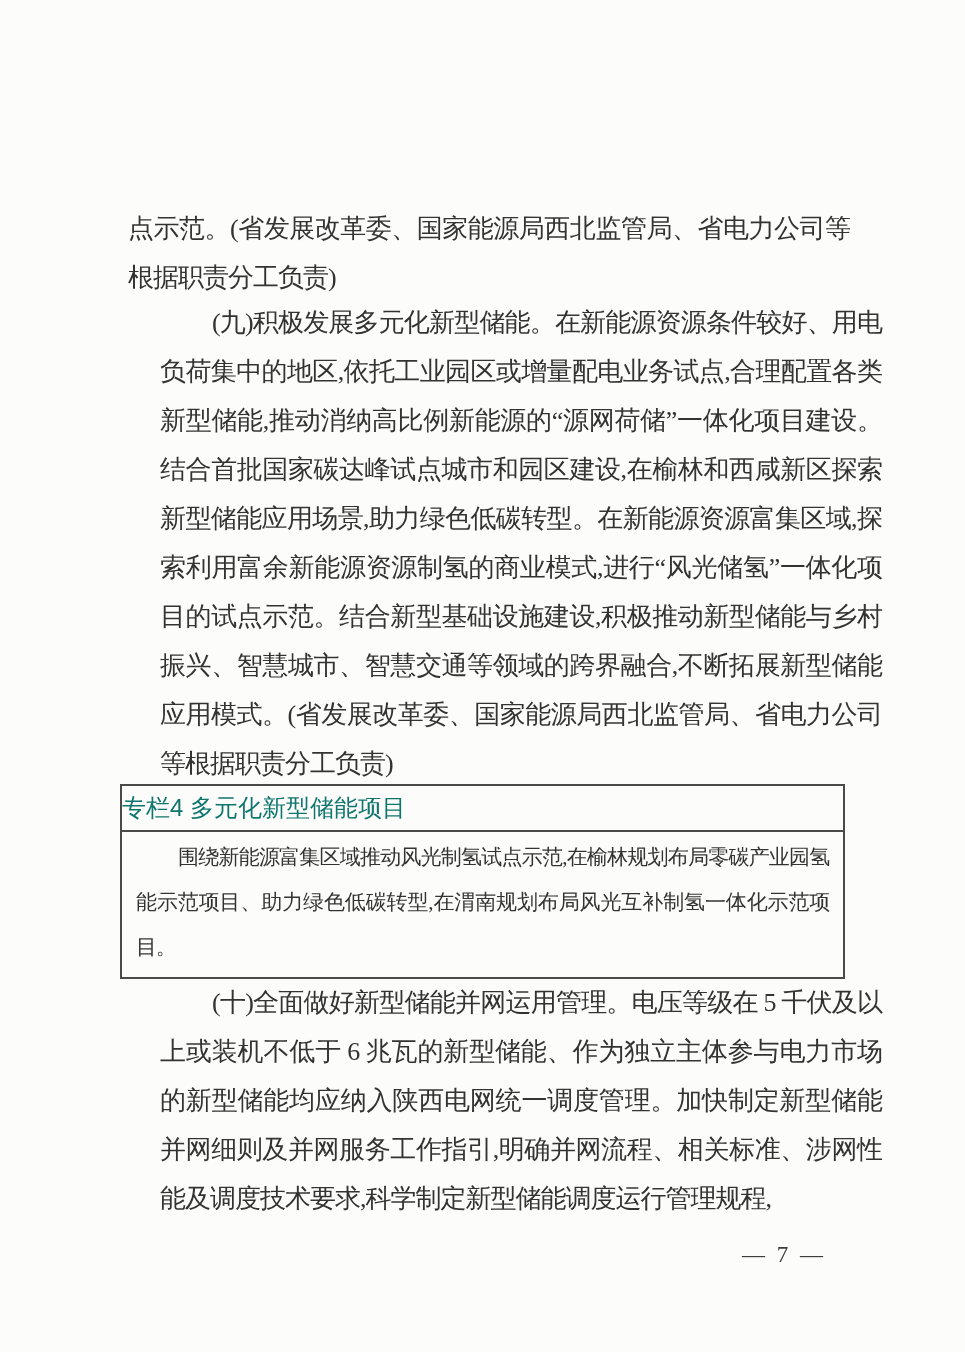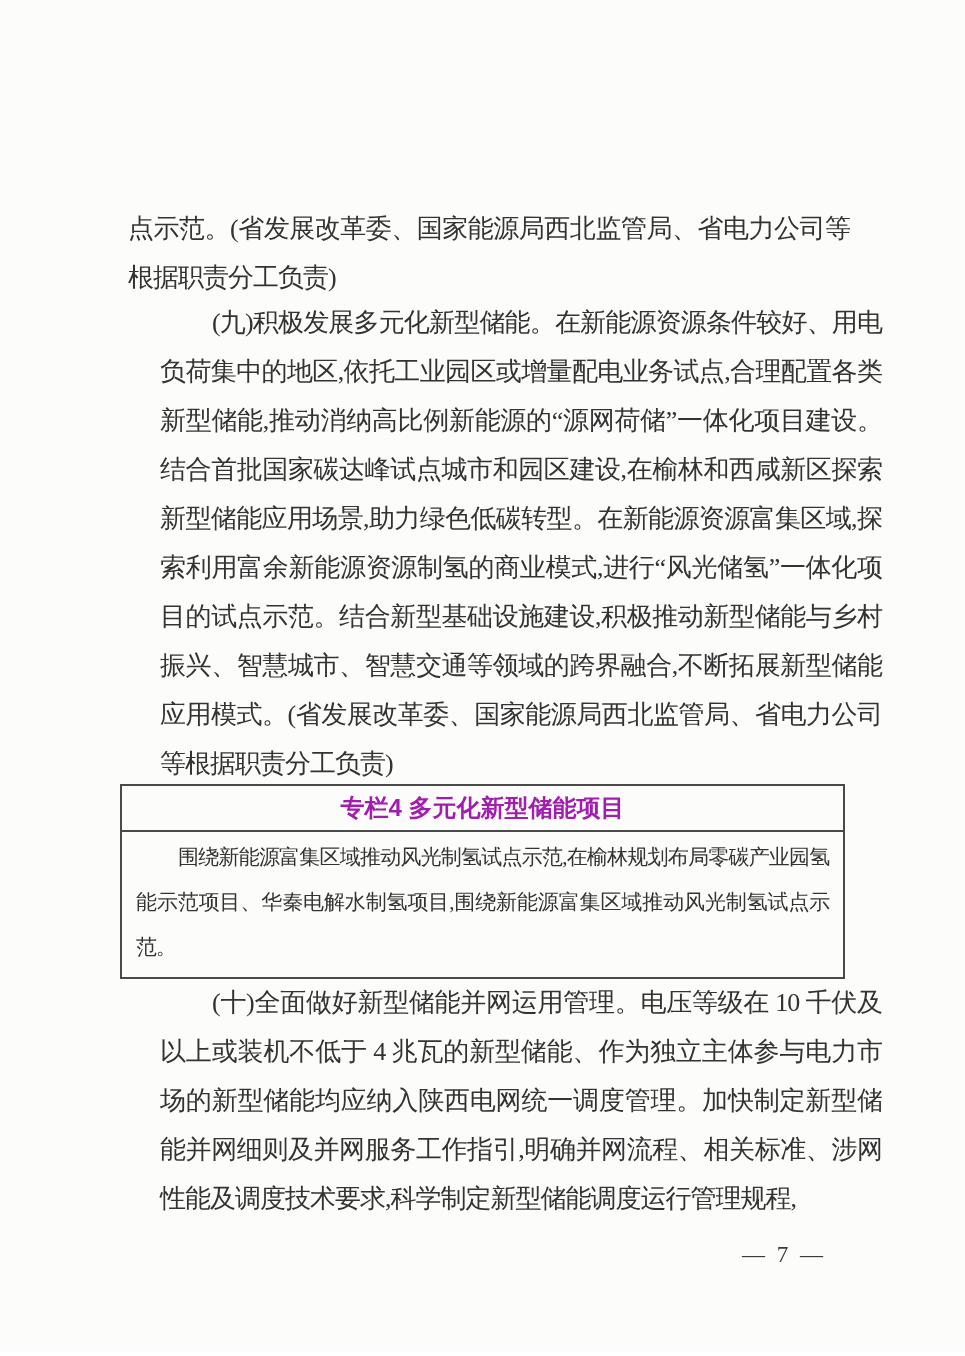--- a/index.html
+++ b/index.html
@@ -51,13 +51,12 @@
   }
   .callout-title {
     font-family: "Liberation Sans", "DejaVu Sans", sans-serif;
-    font-weight: bold;
+    font-weight: normal;
     font-size: 24px;
     line-height: 44px;
     height: 44px;
-    text-align: center;
     border-bottom: 2px solid var(--border);
-    color: #a21caf;
+    color: #0f766e;
   }
   .callout-body {
     font-size: 21px;

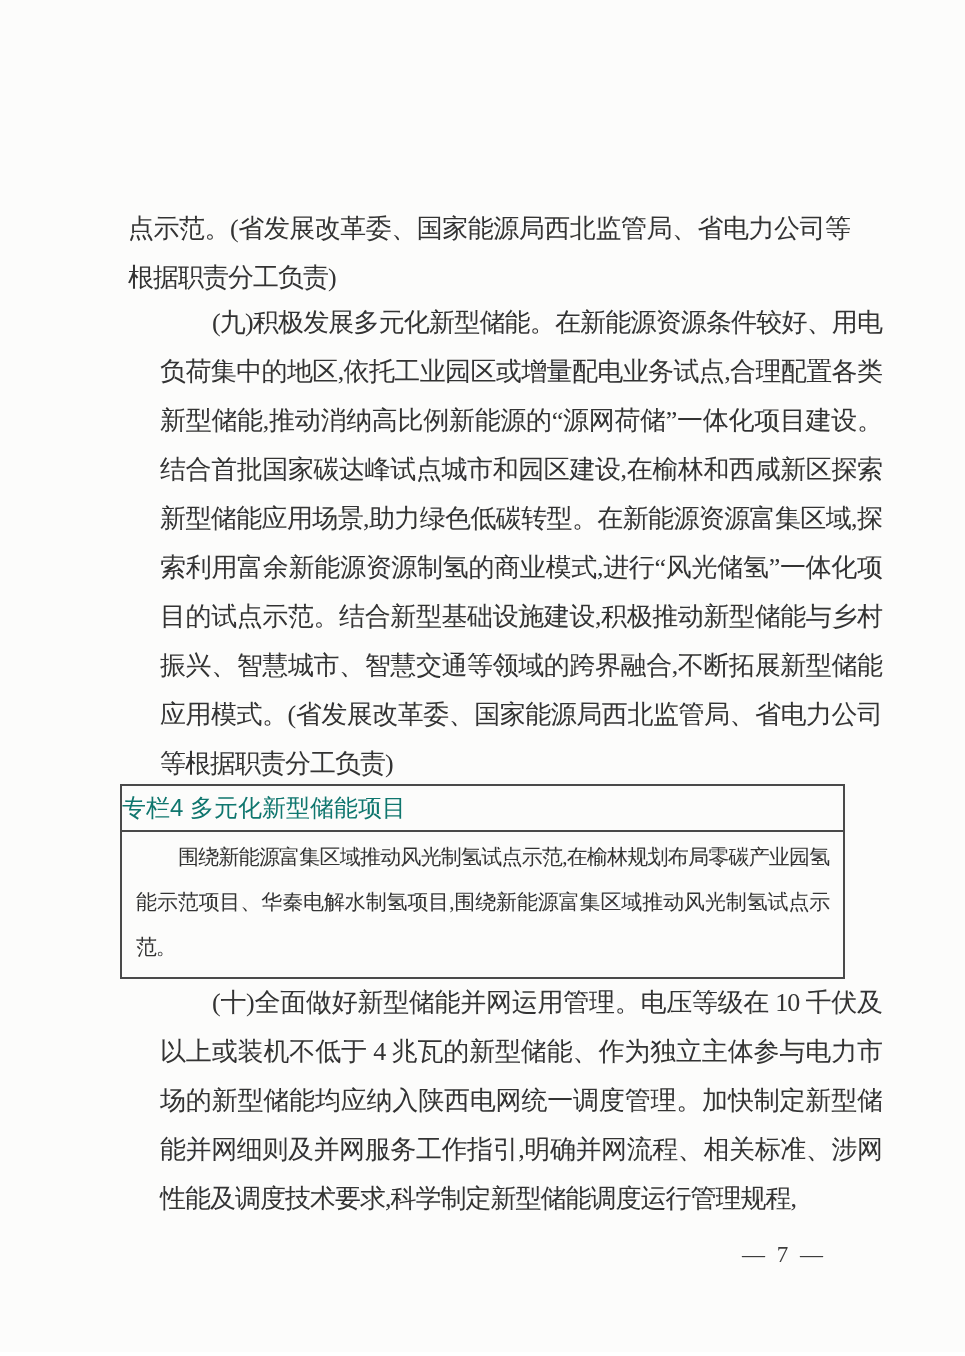--- a/index.html
+++ b/index.html
@@ -89,7 +89,7 @@
 
   <div class="callout">
     <div class="callout-title">专栏4 多元化新型储能项目</div>
-    <div class="callout-body">围绕新能源富集区域推动风光制氢试点示范,在榆林规划布局零碳产业园氢能示范项目、华秦电解水制氢项目,围绕新能源富集区域推动风光制氢试点示范。</div>
+    <div class="callout-body">围绕新能源富集区域推动风光制氢试点示范,在榆林规划布局零碳产业园氢能示范项目、助力绿色低碳转型,在渭南规划布局风光互补制氢一体化示范项目。</div>
   </div>
 
   <p class="para p3 indent">(十)全面做好新型储能并网运用管理。电压等级在 10 千伏及以上或装机不低于 4 兆瓦的新型储能、作为独立主体参与电力市场的新型储能均应纳入陕西电网统一调度管理。加快制定新型储能并网细则及并网服务工作指引,明确并网流程、相关标准、涉网性能及调度技术要求,科学制定新型储能调度运行管理规程,</p>

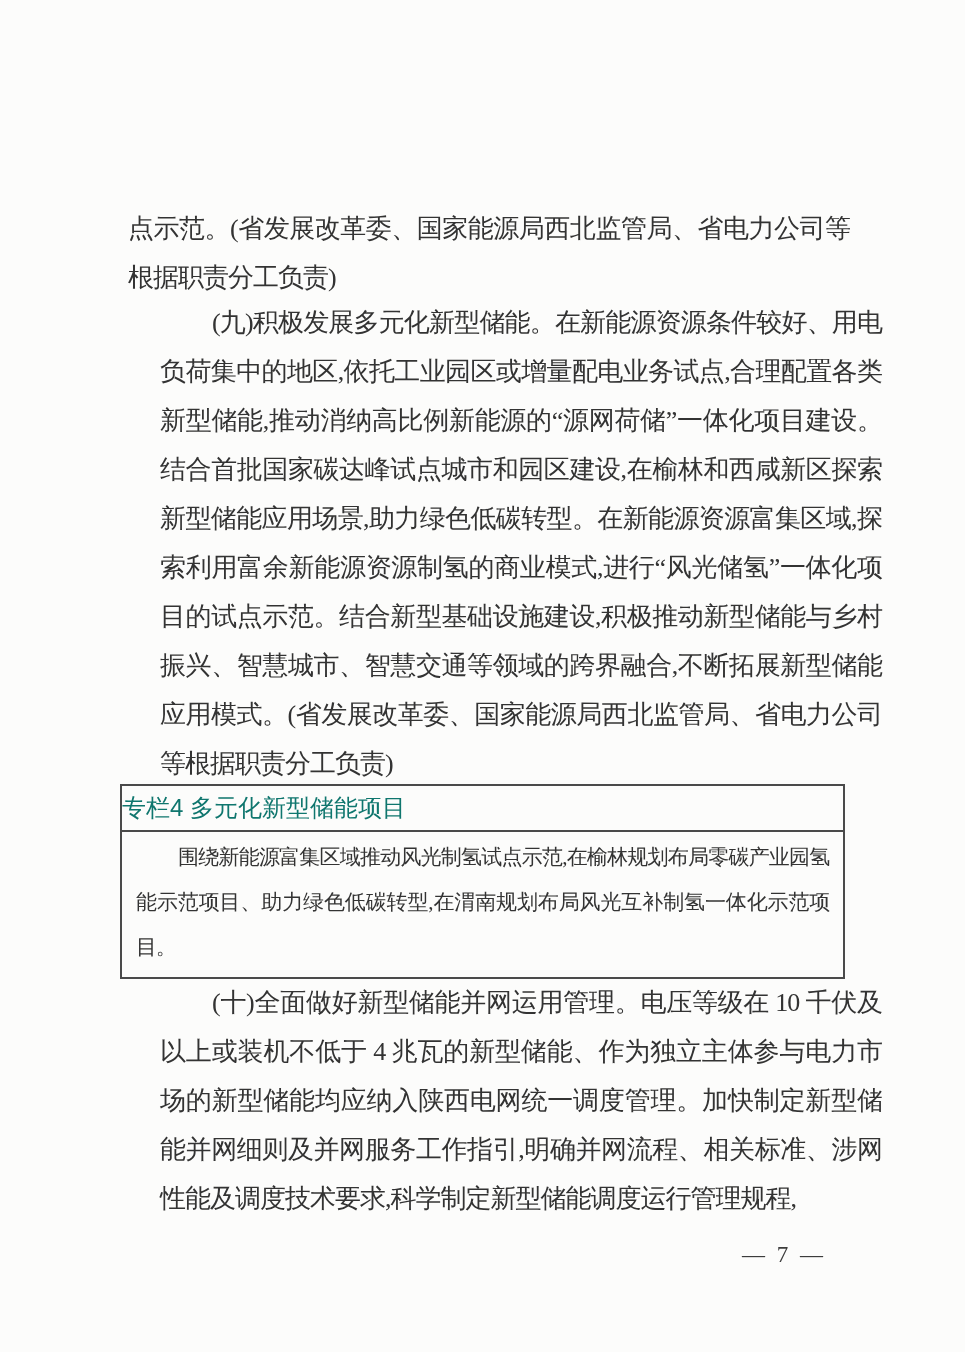--- a/index.html
+++ b/index.html
@@ -92,7 +92,7 @@
     <div class="callout-body">围绕新能源富集区域推动风光制氢试点示范,在榆林规划布局零碳产业园氢能示范项目、助力绿色低碳转型,在渭南规划布局风光互补制氢一体化示范项目。</div>
   </div>
 
-  <p class="para p3 indent">(十)全面做好新型储能并网运用管理。电压等级在 10 千伏及以上或装机不低于 4 兆瓦的新型储能、作为独立主体参与电力市场的新型储能均应纳入陕西电网统一调度管理。加快制定新型储能并网细则及并网服务工作指引,明确并网流程、相关标准、涉网性能及调度技术要求,科学制定新型储能调度运行管理规程,</p>
+  <p class="para p3 indent">(十)全面做好新型储能并网运用管理。电压等级在 5 千伏及以上或装机不低于 6 兆瓦的新型储能、作为独立主体参与电力市场的新型储能均应纳入陕西电网统一调度管理。加快制定新型储能并网细则及并网服务工作指引,明确并网流程、相关标准、涉网性能及调度技术要求,科学制定新型储能调度运行管理规程,</p>
 
   <div class="page-number">— 7 —</div>
 

